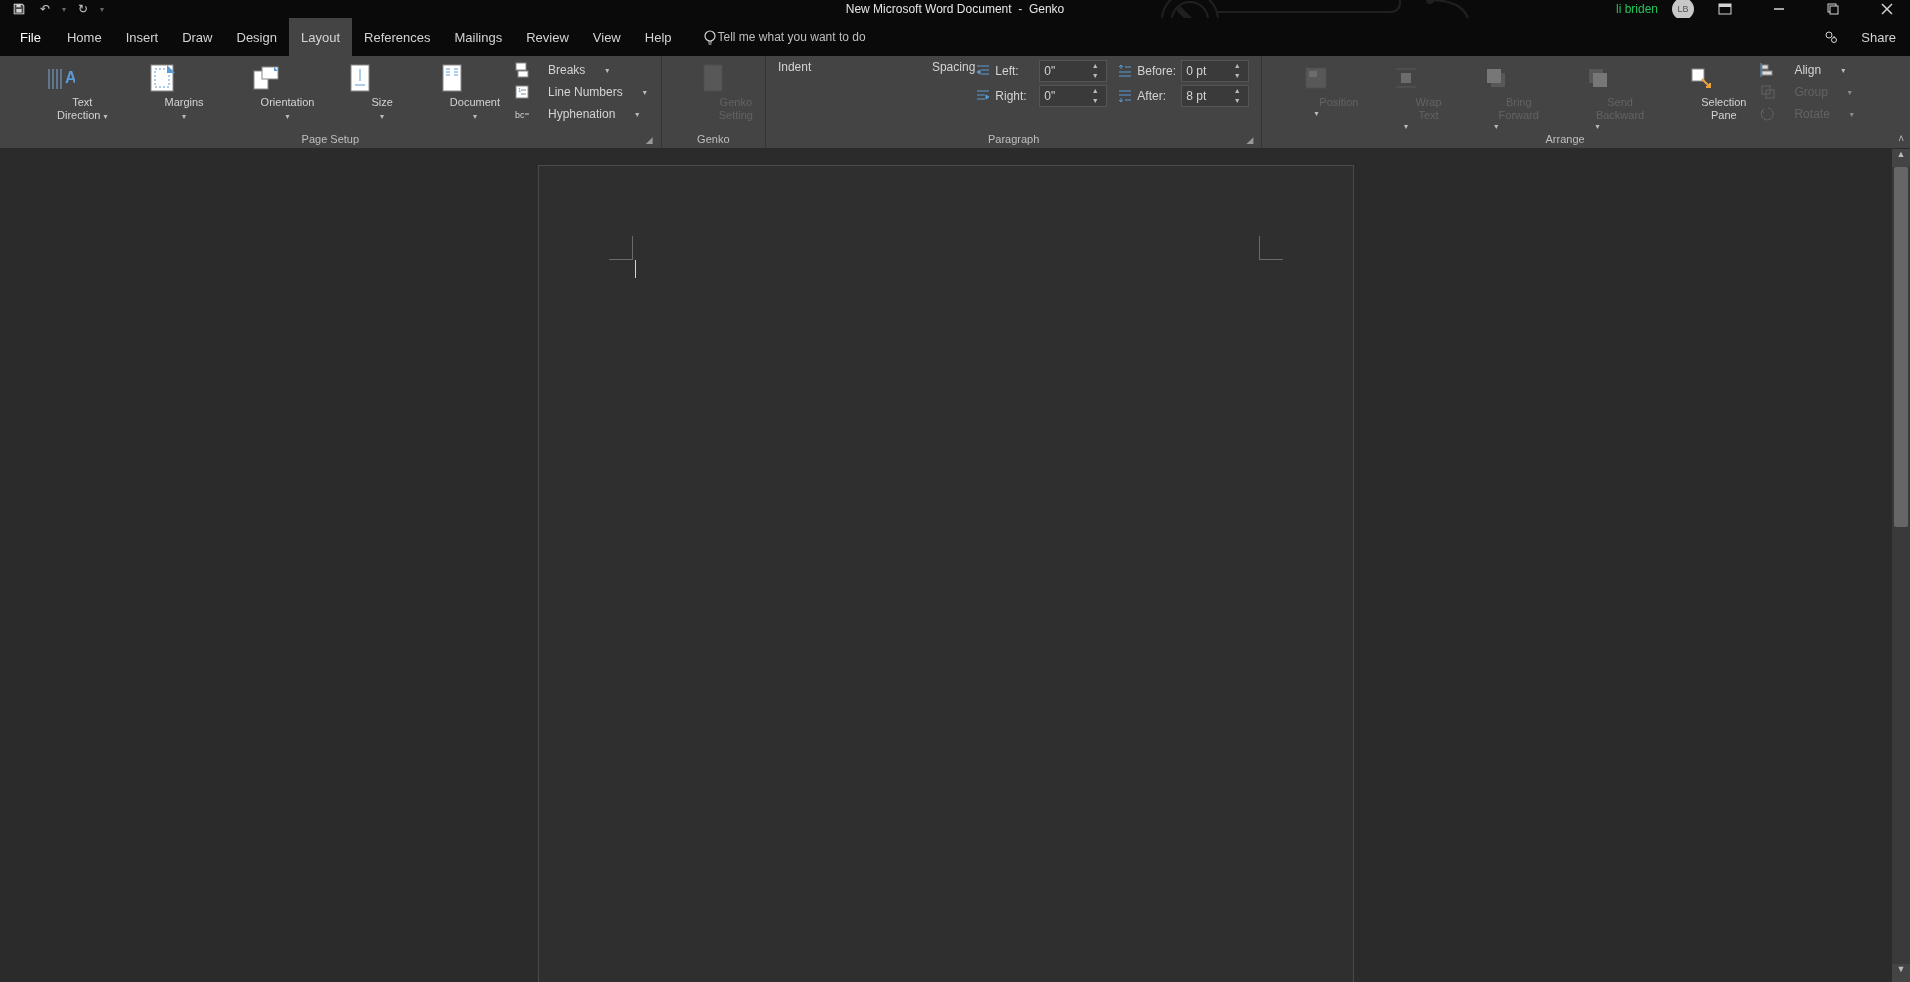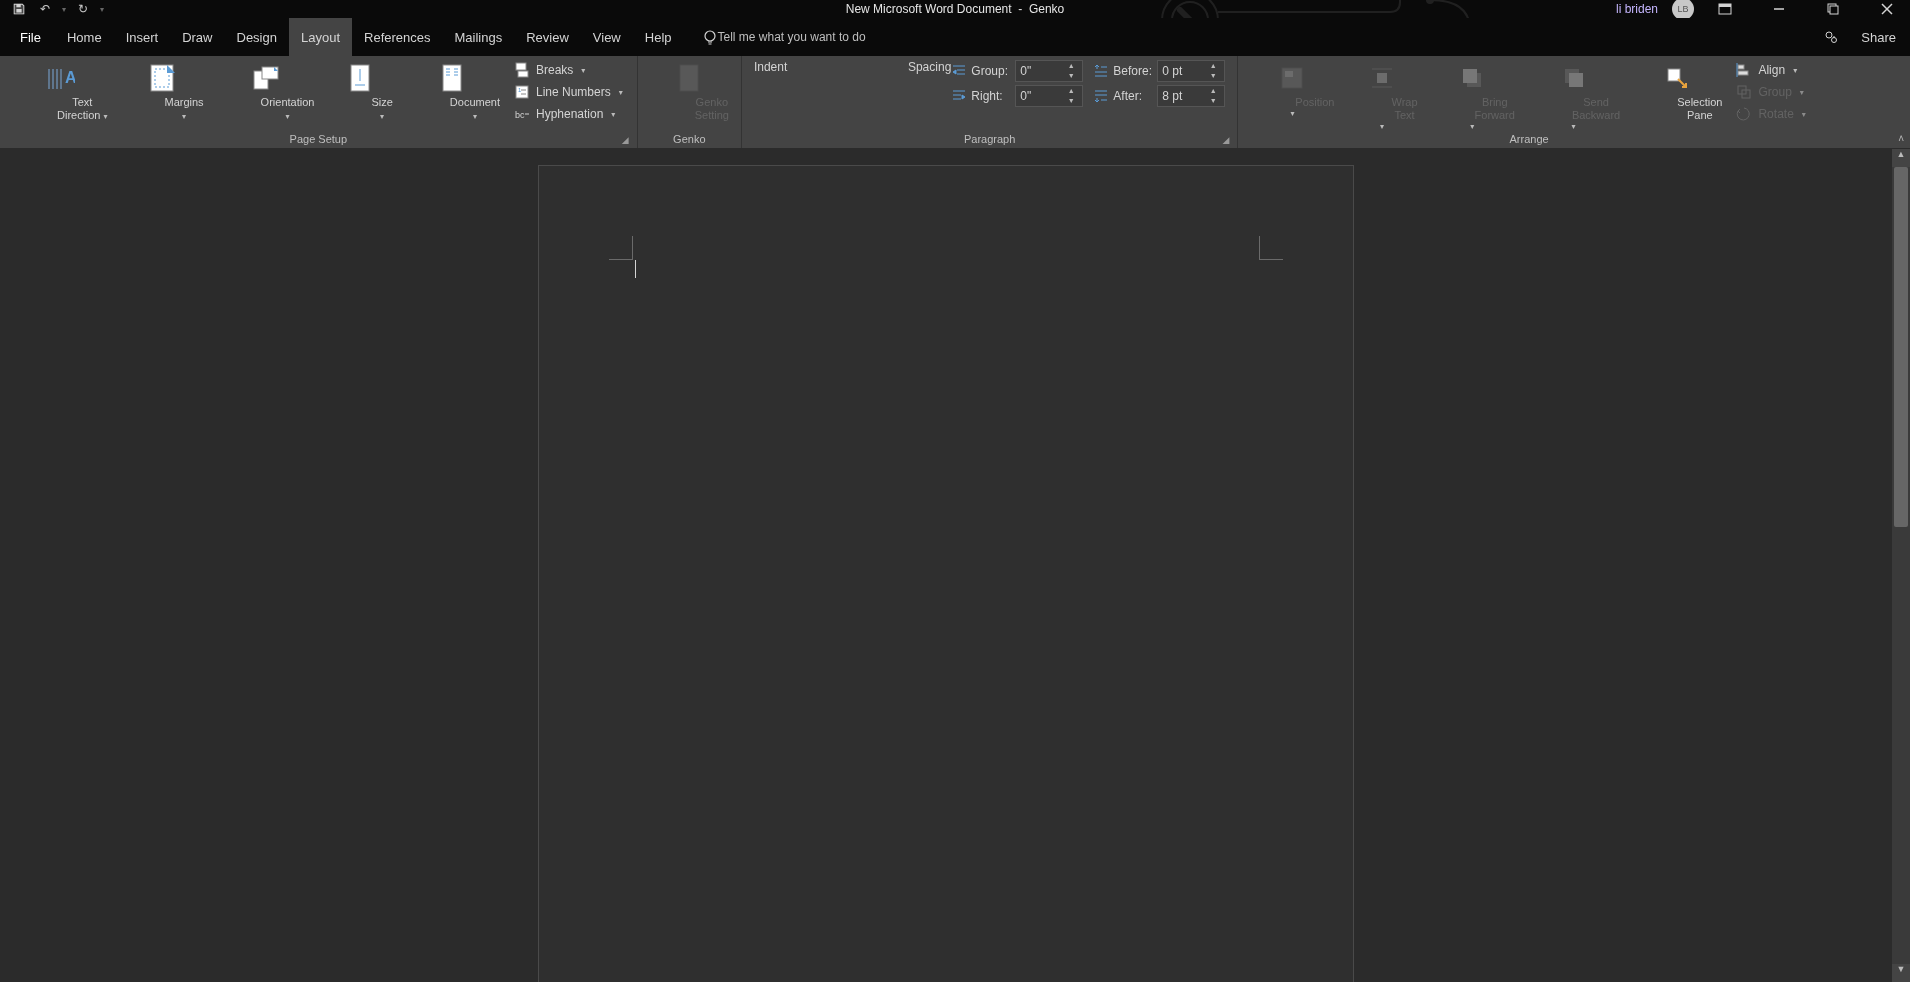--- a/index.html
+++ b/index.html
@@ -12,7 +12,7 @@
 .titlebar-left .sep { color: #666; font-size: 8px; }
 .titlebar-center { position: absolute; left: 50%; transform: translateX(-50%); color: #e6e6e6; font-size: 12px; }
 .titlebar-right { position: absolute; right: 0; display: flex; align-items: center; gap: 8px; }
-.titlebar-right .username { color: #c4b5fd; font-size: 12px; margin-right: 6px; }
+.titlebar-right .username { color: #22c55e; font-size: 12px; margin-right: 6px; }
 .titlebar-right .avatar { width: 22px; height: 22px; border-radius: 50%; background: #c8c8c8; color: #555; font-size: 9px; display: flex; align-items: center; justify-content: center; }
 .winbtn { width: 46px; height: 18px; display: flex; align-items: center; justify-content: center; color: #d4d4d4; cursor: pointer; }
 

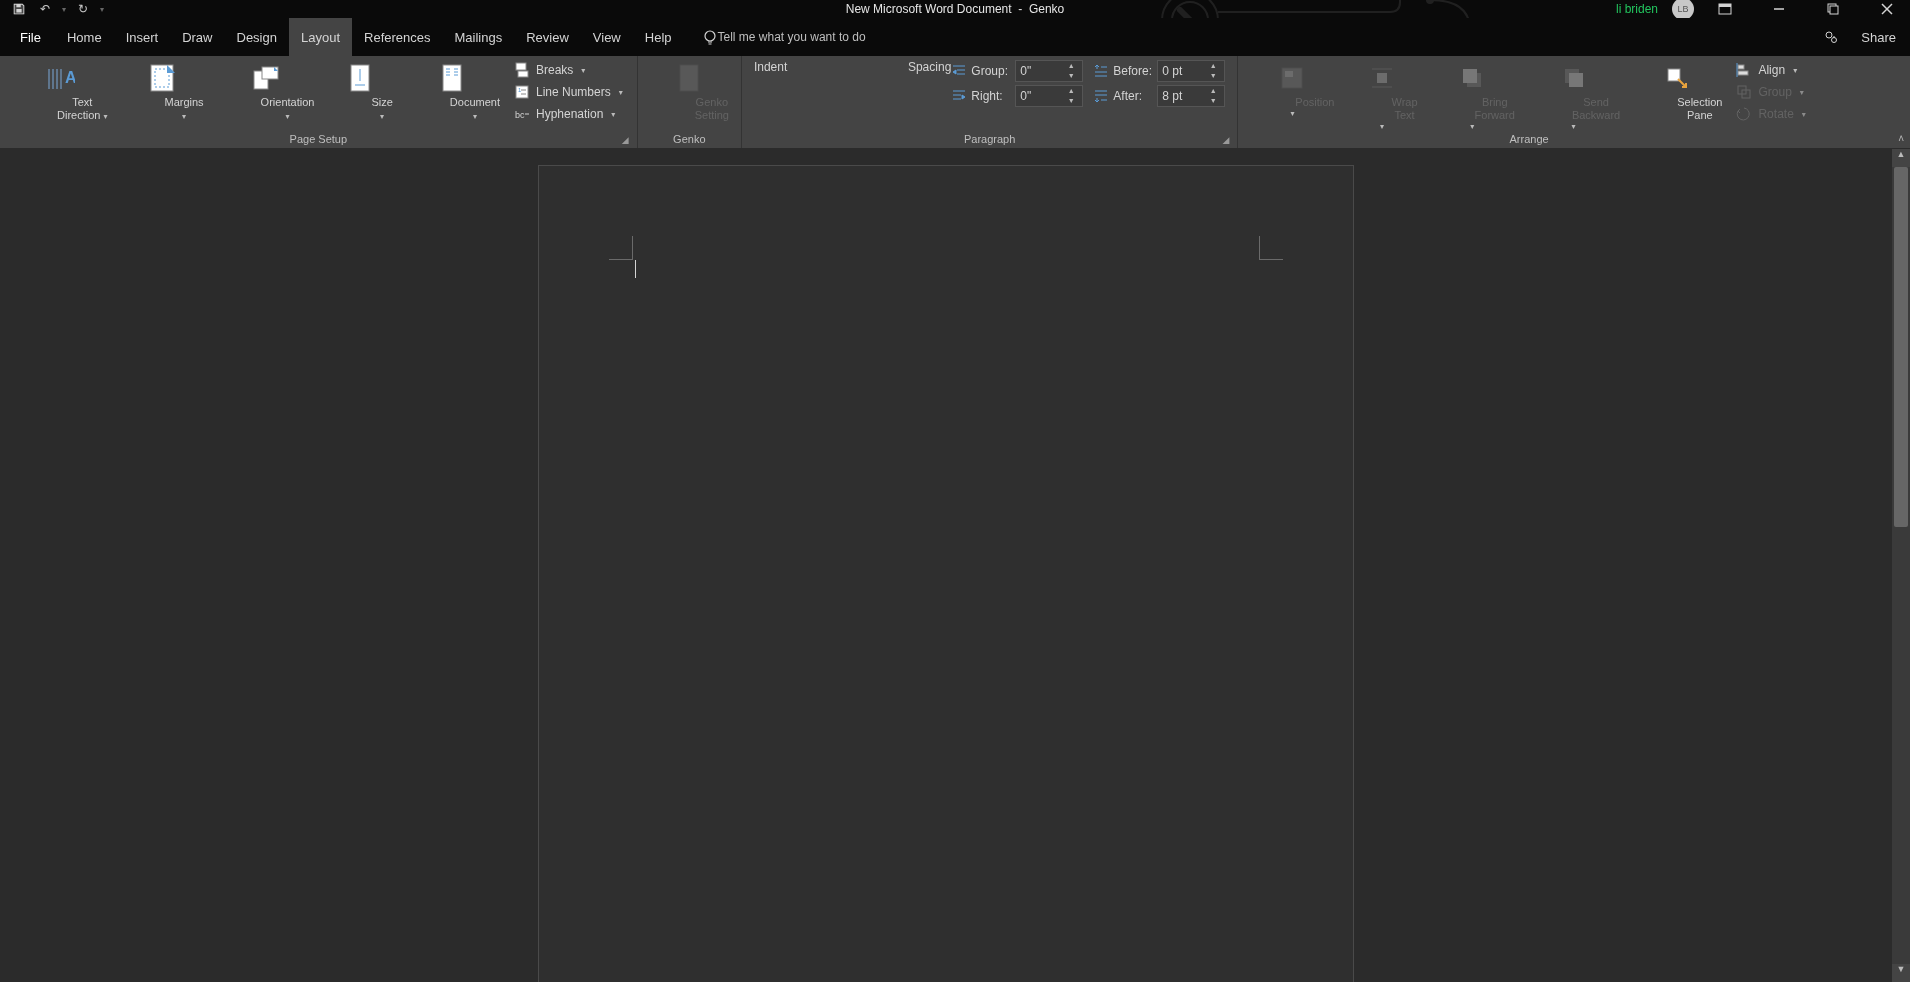--- a/index.html
+++ b/index.html
@@ -42,7 +42,7 @@
 .bigbtn .caret { font-size: 8px; color: #bbb; }
 
 .smallcol { display: flex; flex-direction: column; gap: 2px; padding: 2px 4px; }
-.smallbtn { display: flex; align-items: center; gap: 6px; padding: 2px 4px; cursor: pointer; font-size: 12px; color: #d4d4d4; }
+.smallbtn { display: flex; align-items: center; gap: 18px; padding: 2px 4px; cursor: pointer; font-size: 12px; color: #d4d4d4; }
 .smallbtn.disabled { color: #777; opacity: 0.6; }
 .smallbtn .mini-icon { width: 16px; height: 16px; display: flex; align-items: flex-end; justify-content: center; }
 .smallbtn .caret { font-size: 8px; color: #bbb; margin-left: 2px; }

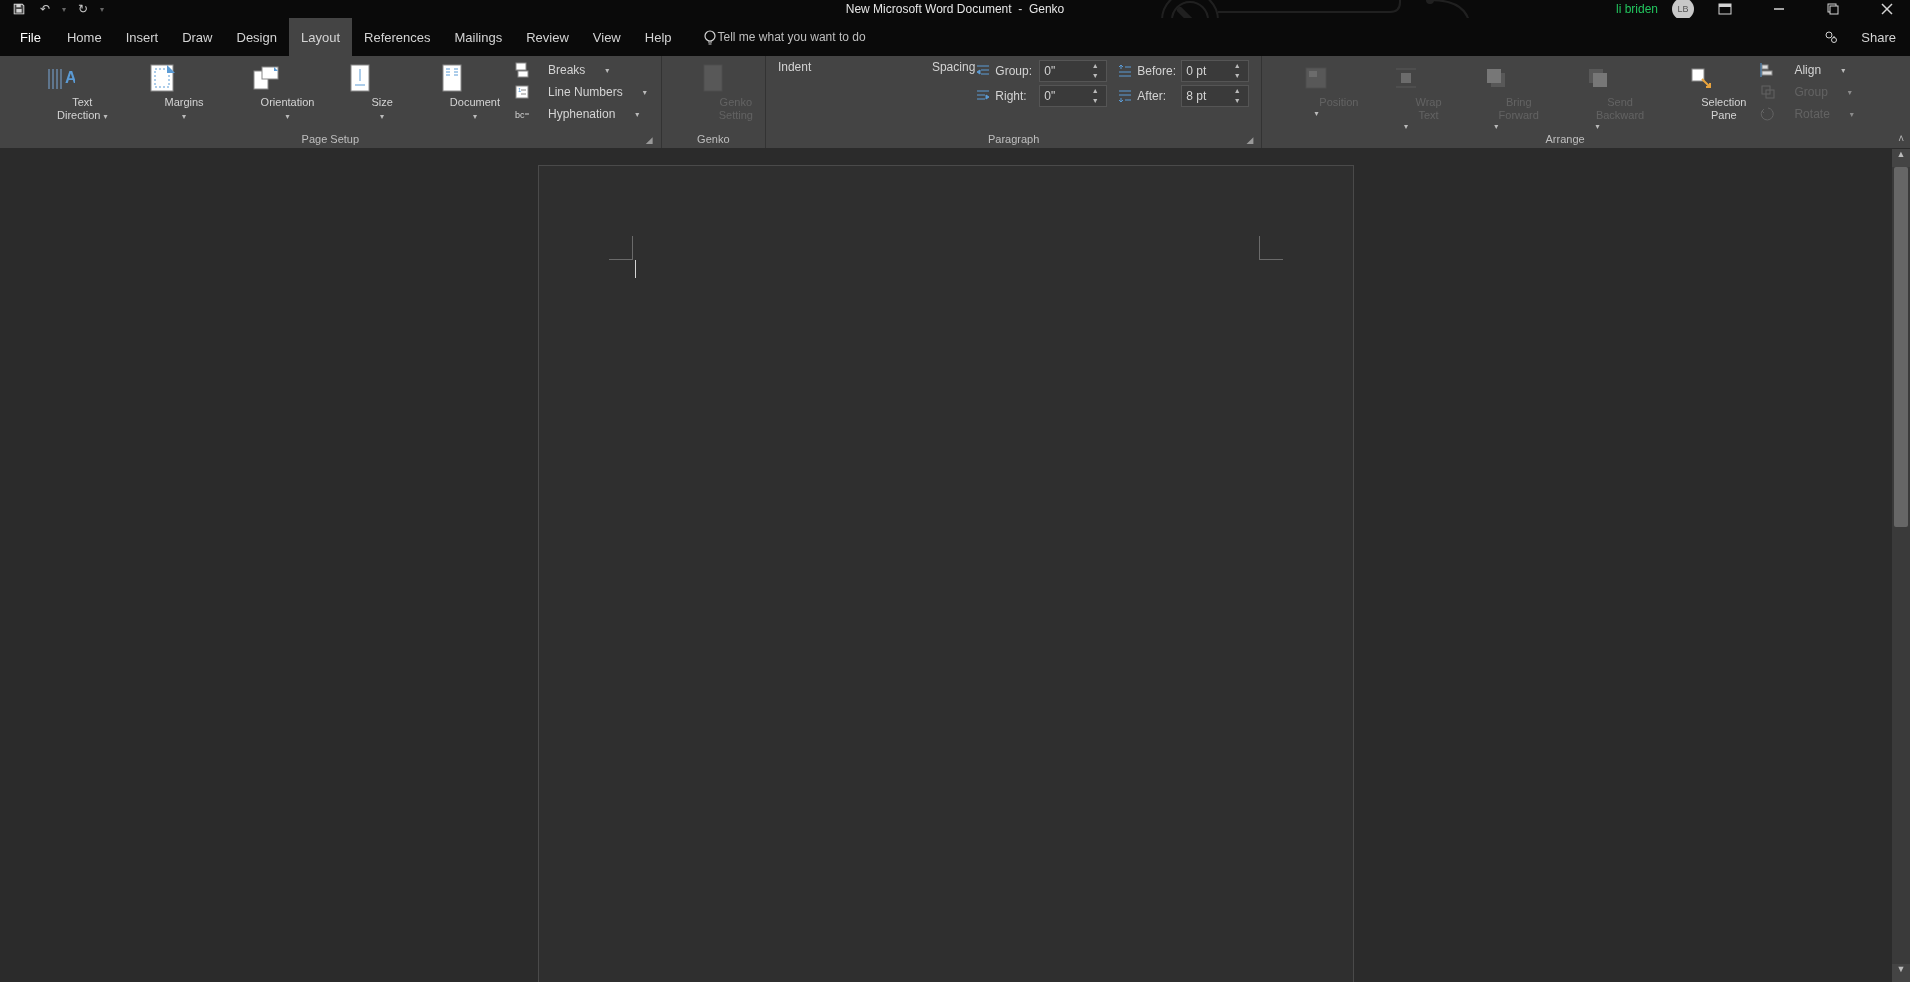--- a/index.html
+++ b/index.html
@@ -306,7 +306,7 @@
                       <path d="M2 9 L5 7 L5 11 Z" fill="#5b9bd5"></path>
                     </g>
                   </svg></span>
-              <label>Group:</label>
+              <label>Left:</label>
               <div class="spinbox">
                   <input value="0&quot;" style="">
                   <div class="spinbtns">

